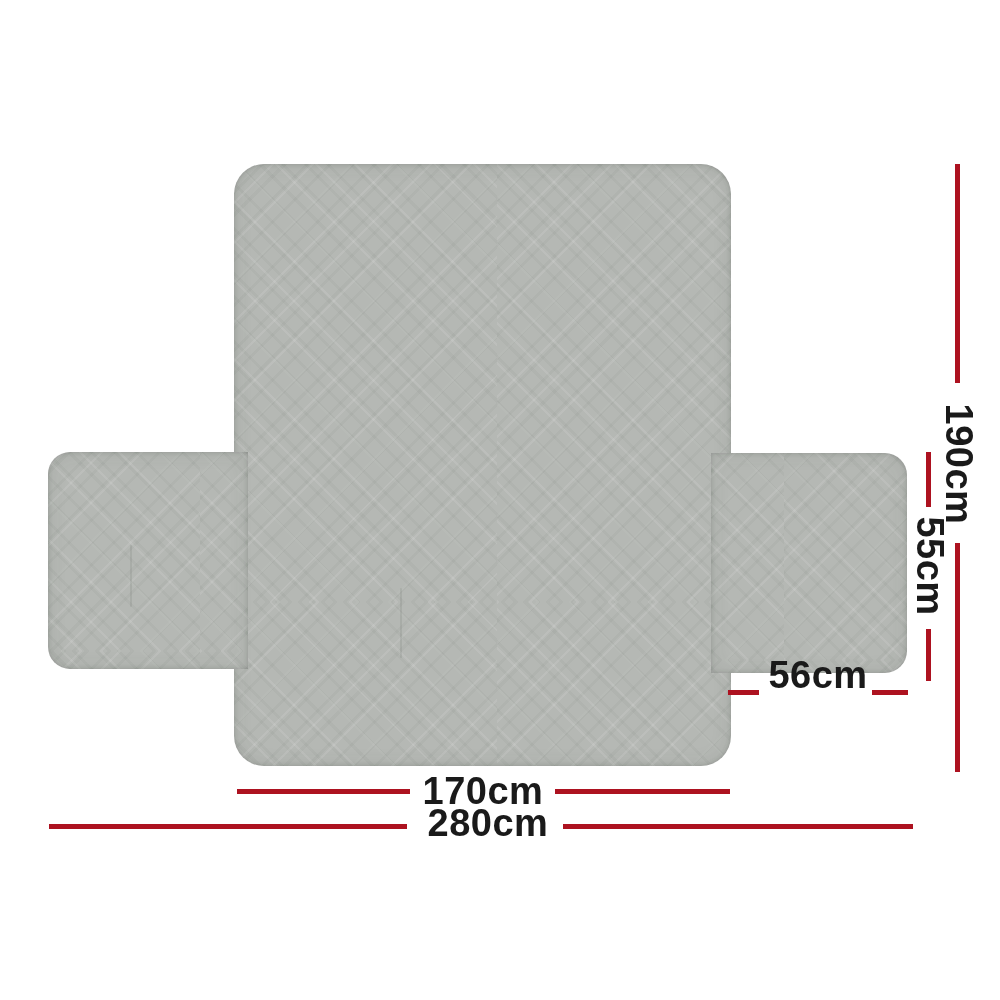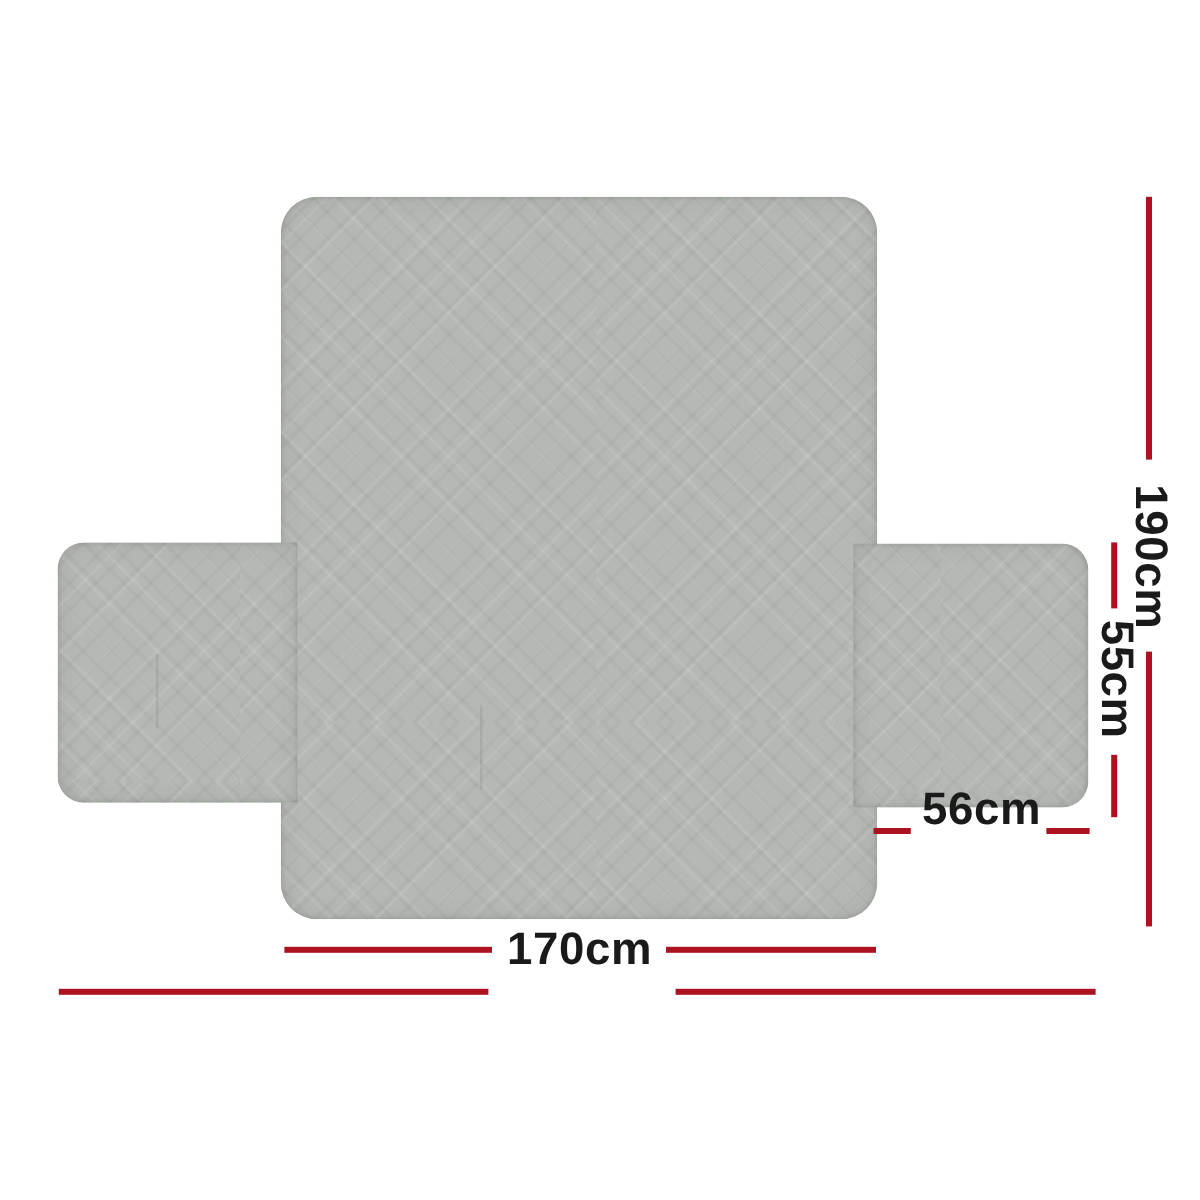--- a/index.html
+++ b/index.html
@@ -77,6 +77,7 @@
   <div class="seg h" style="left:555px;top:789px;width:175px"></div>
 
   <div class="seg h" style="left:49px;top:824px;width:358px"></div>
+  <div class="dim-label" style="left:488px;top:823px">280cm</div>
   <div class="seg h" style="left:563px;top:824px;width:350px"></div>
 
 </div>

